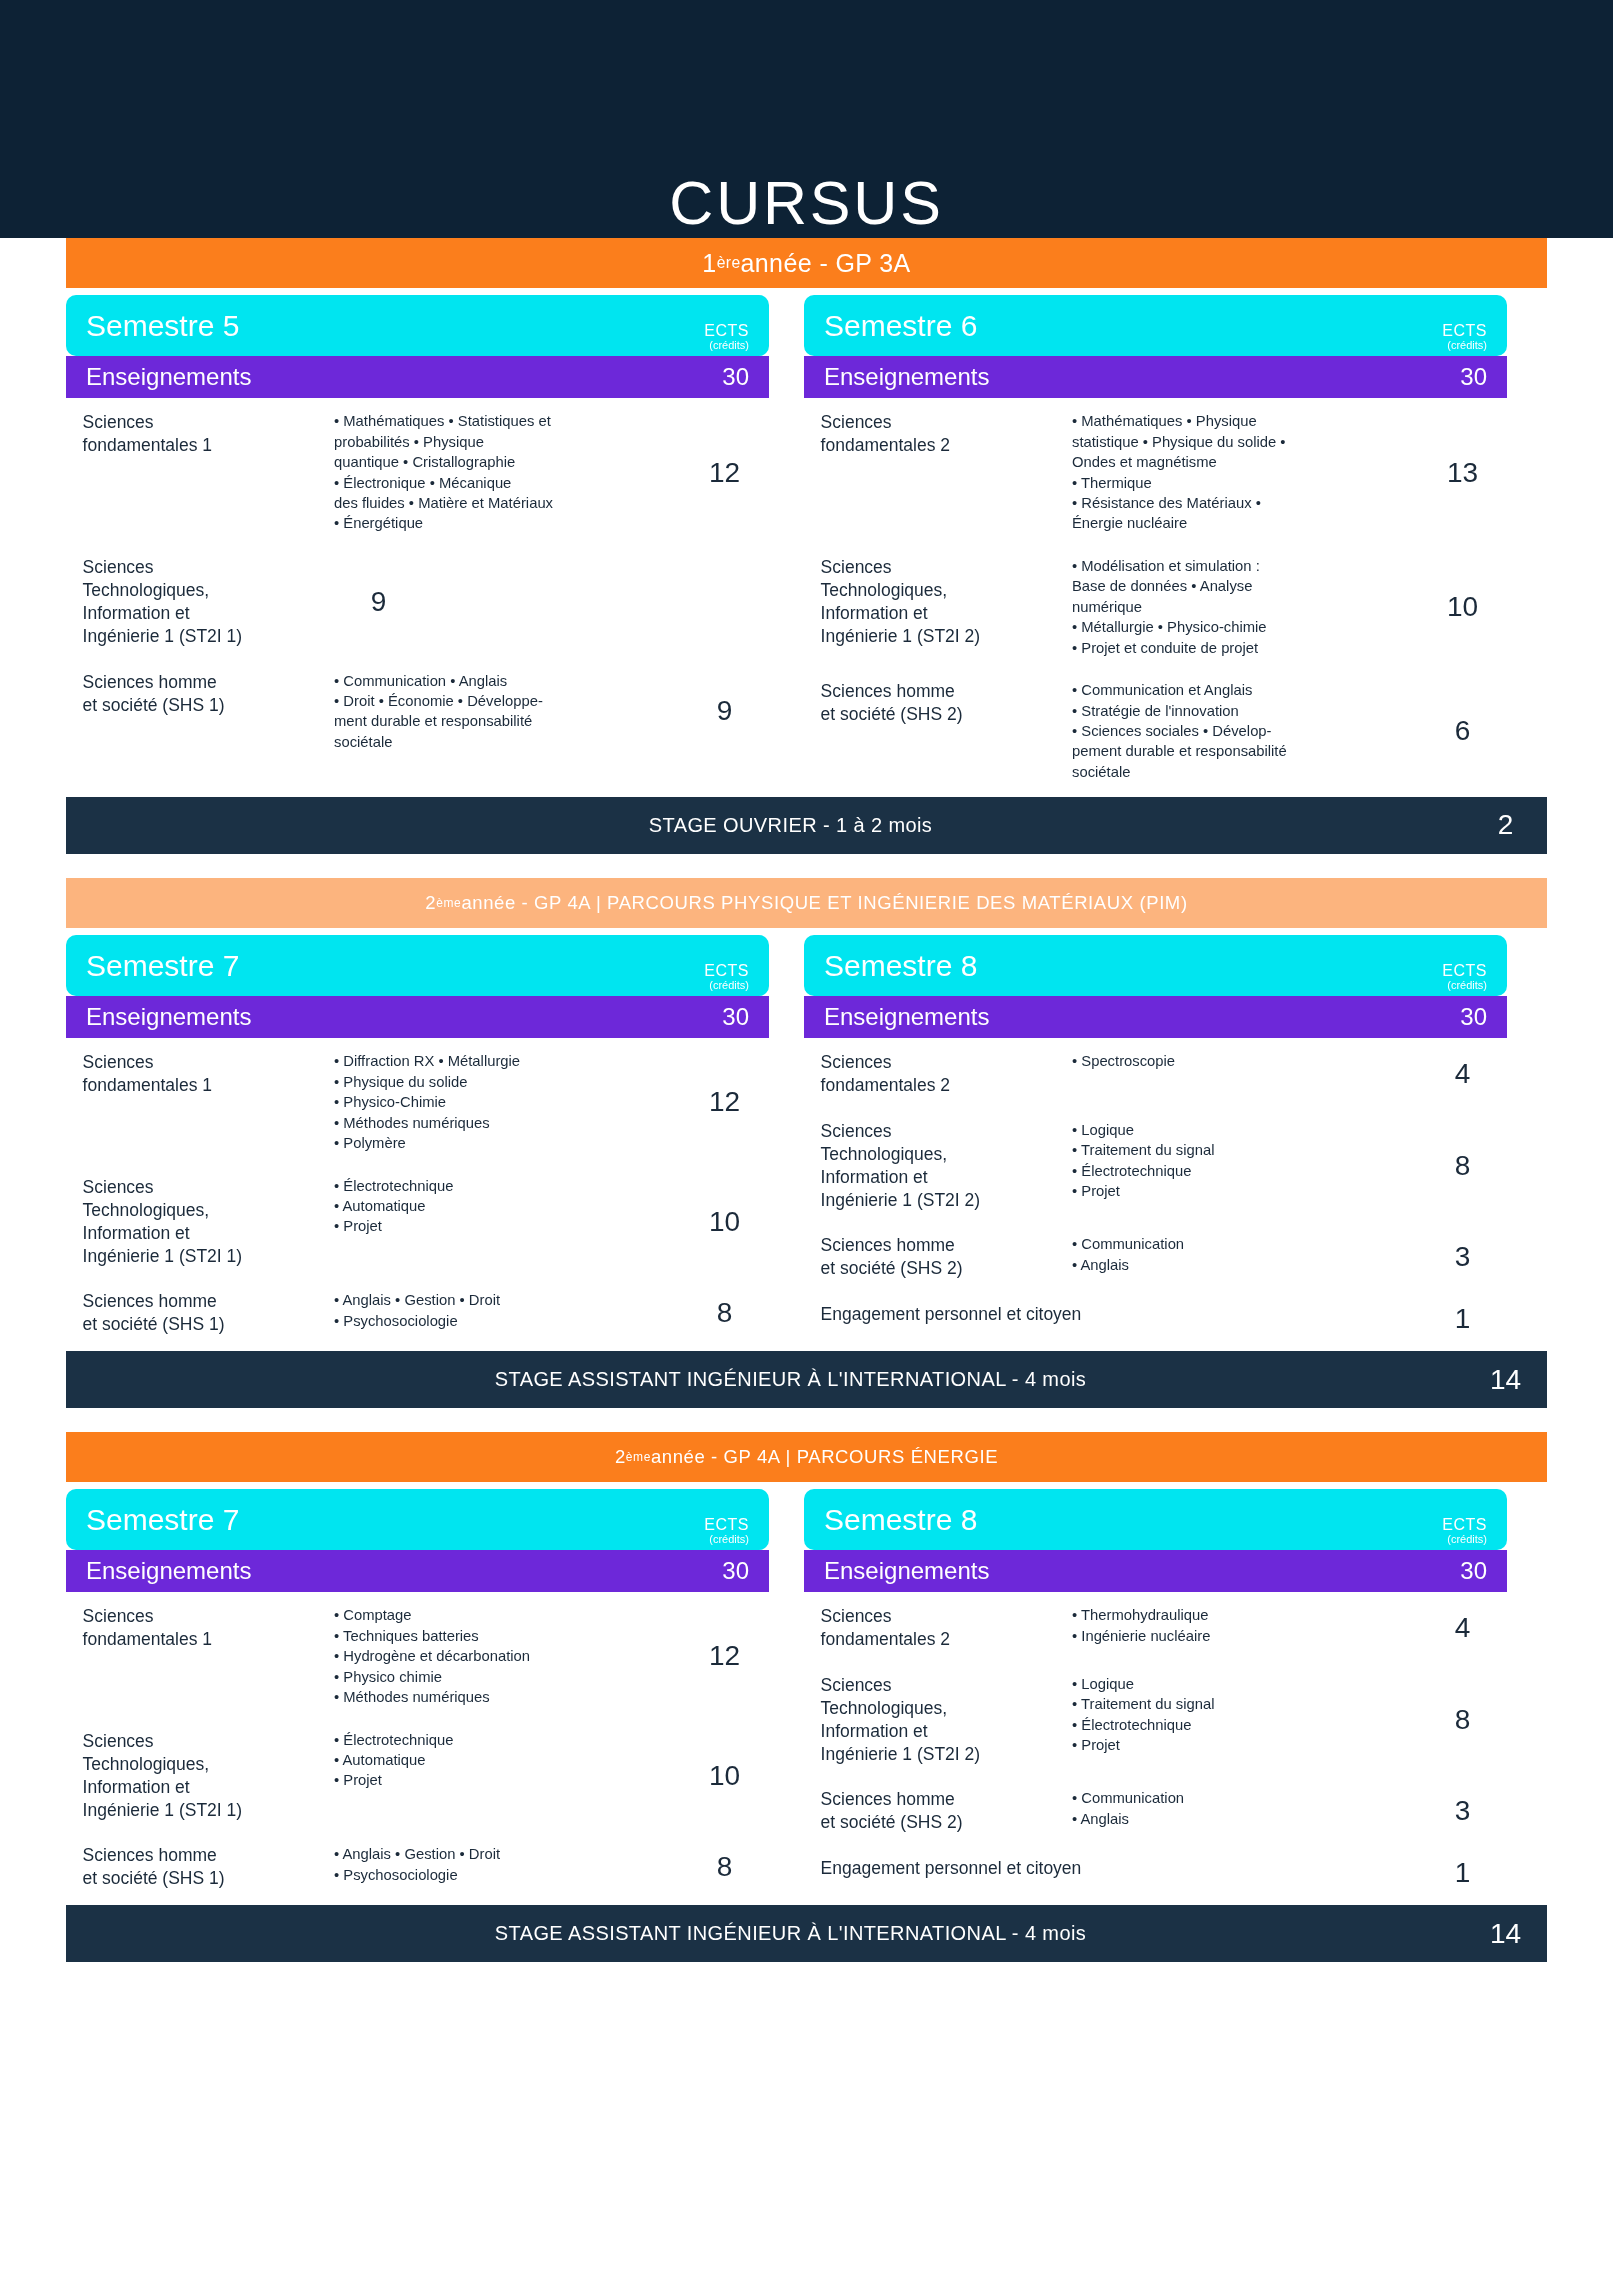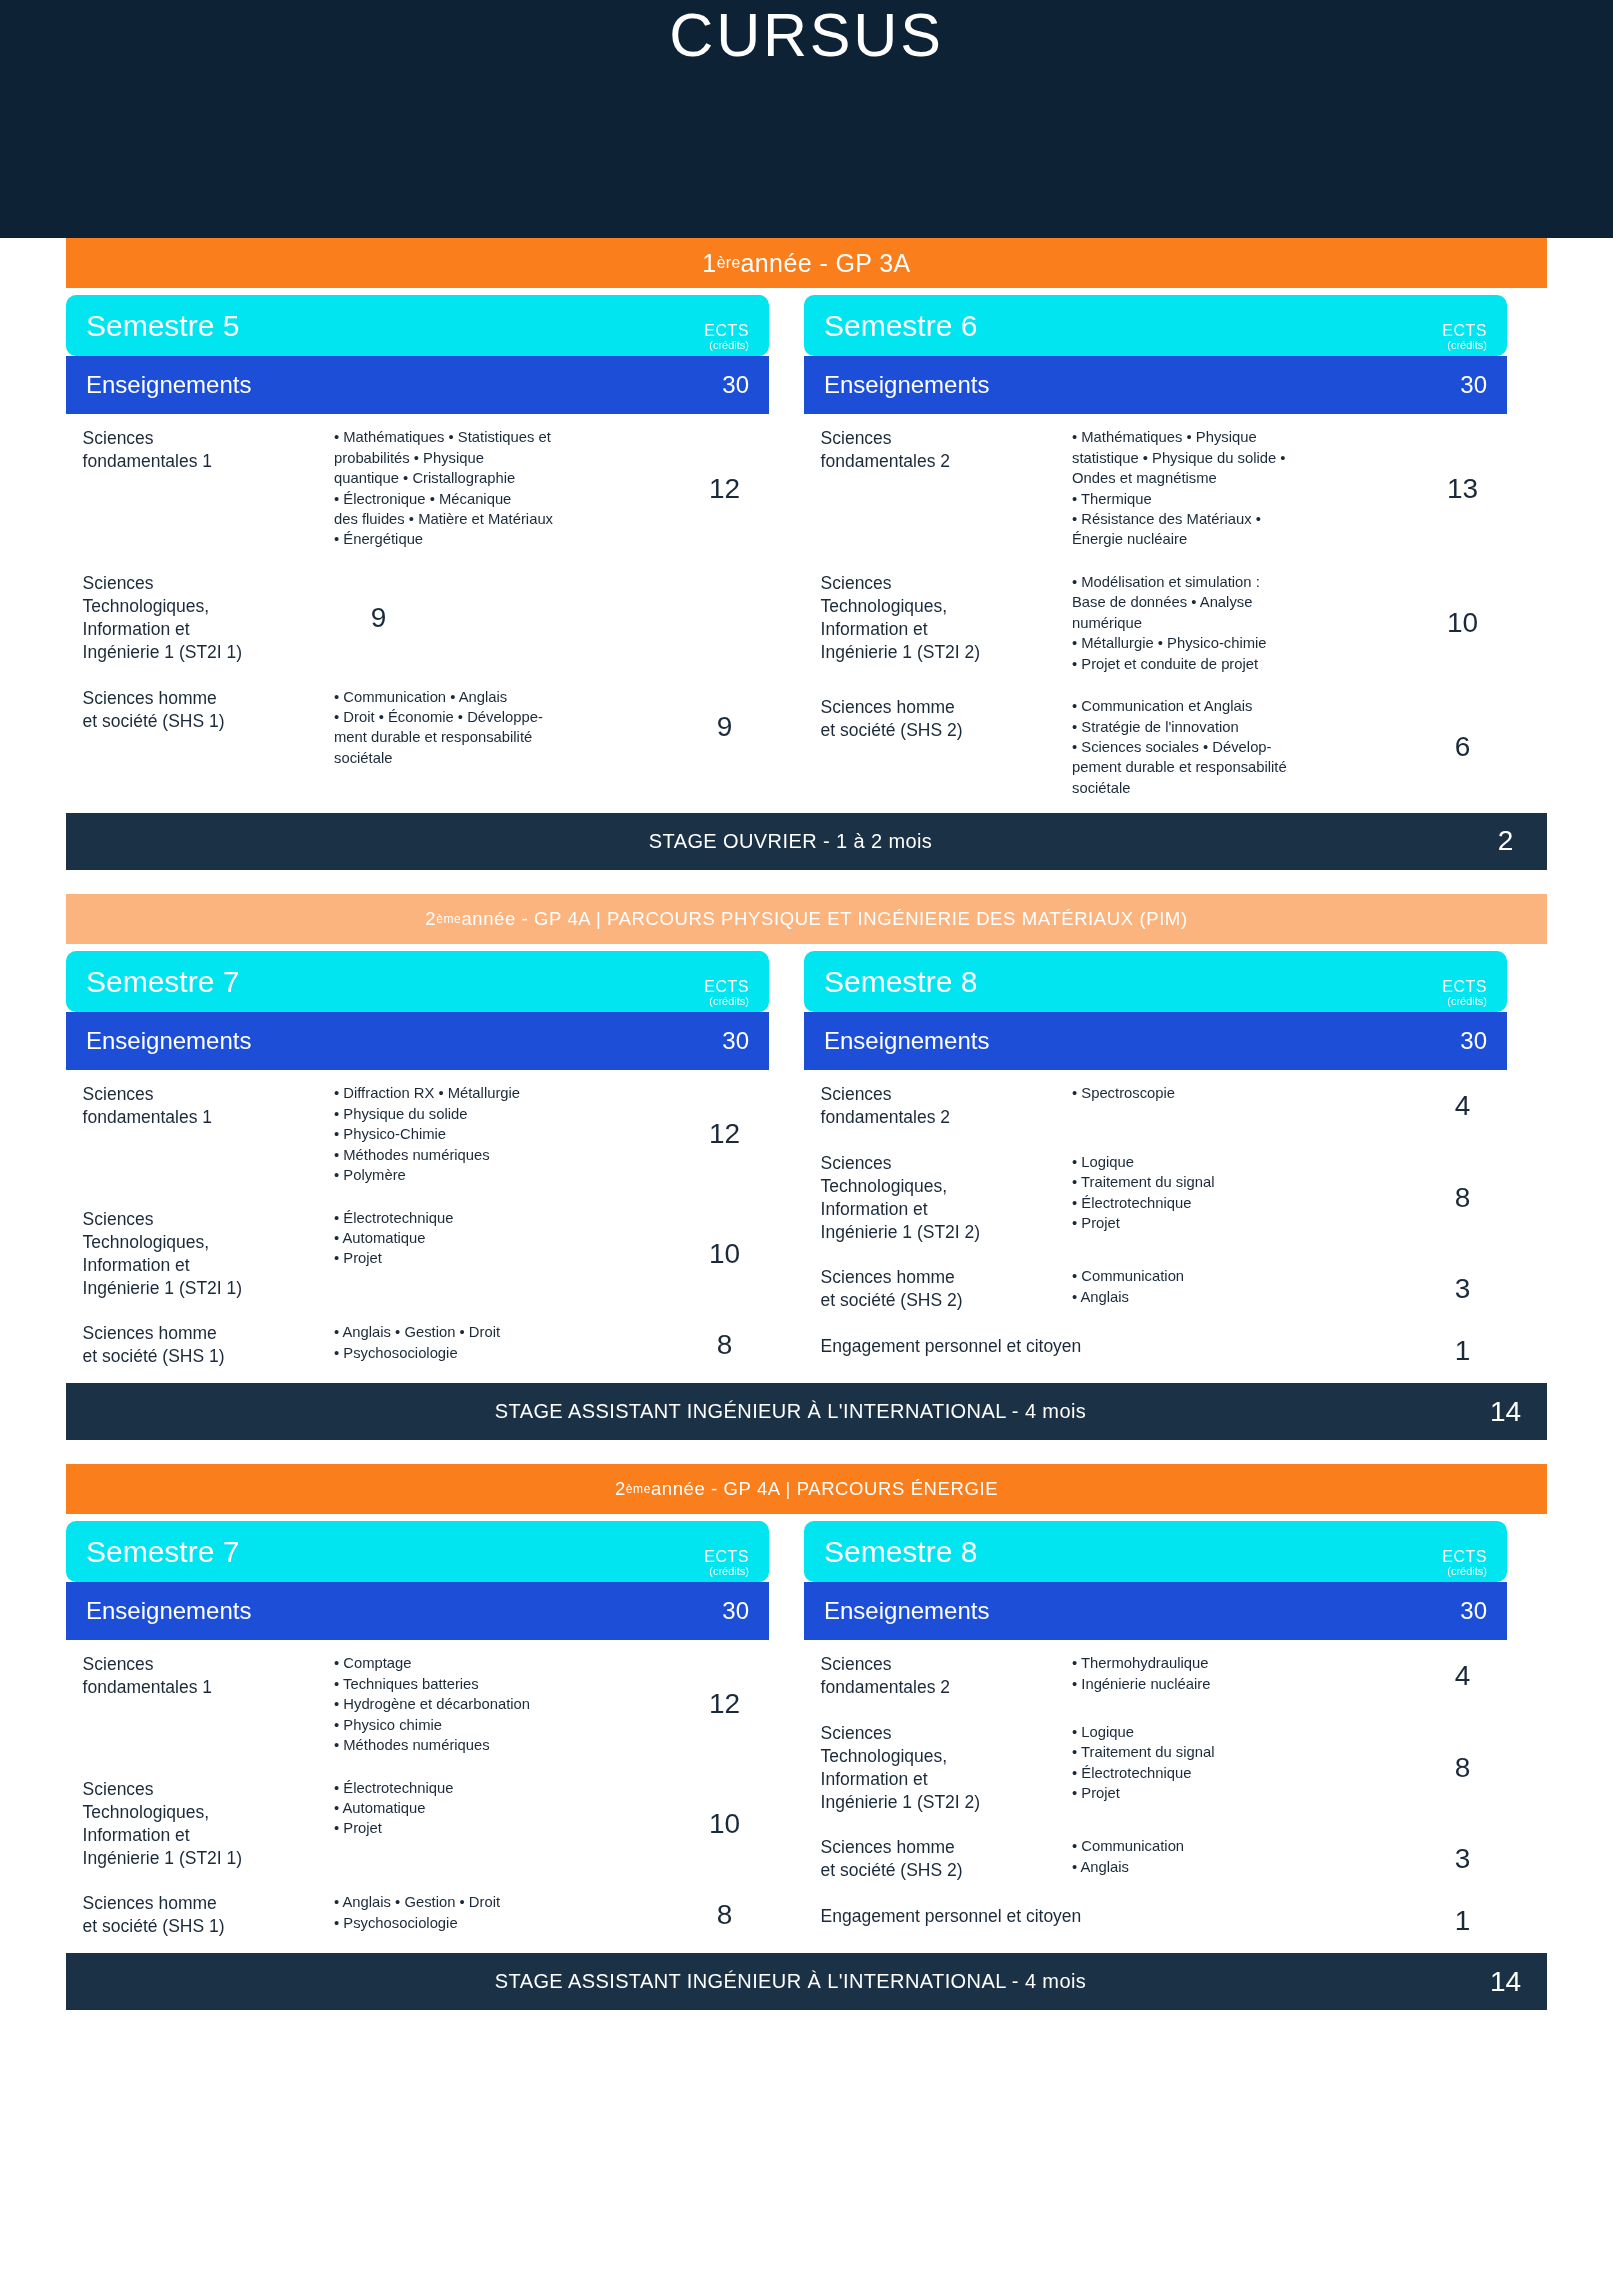--- a/index.html
+++ b/index.html
@@ -26,7 +26,7 @@
     background: #0d2235;
     height: 238px;
     display: flex;
-    align-items: flex-start;
+    align-items: flex-end;
     justify-content: center;
   }
   .header-title {

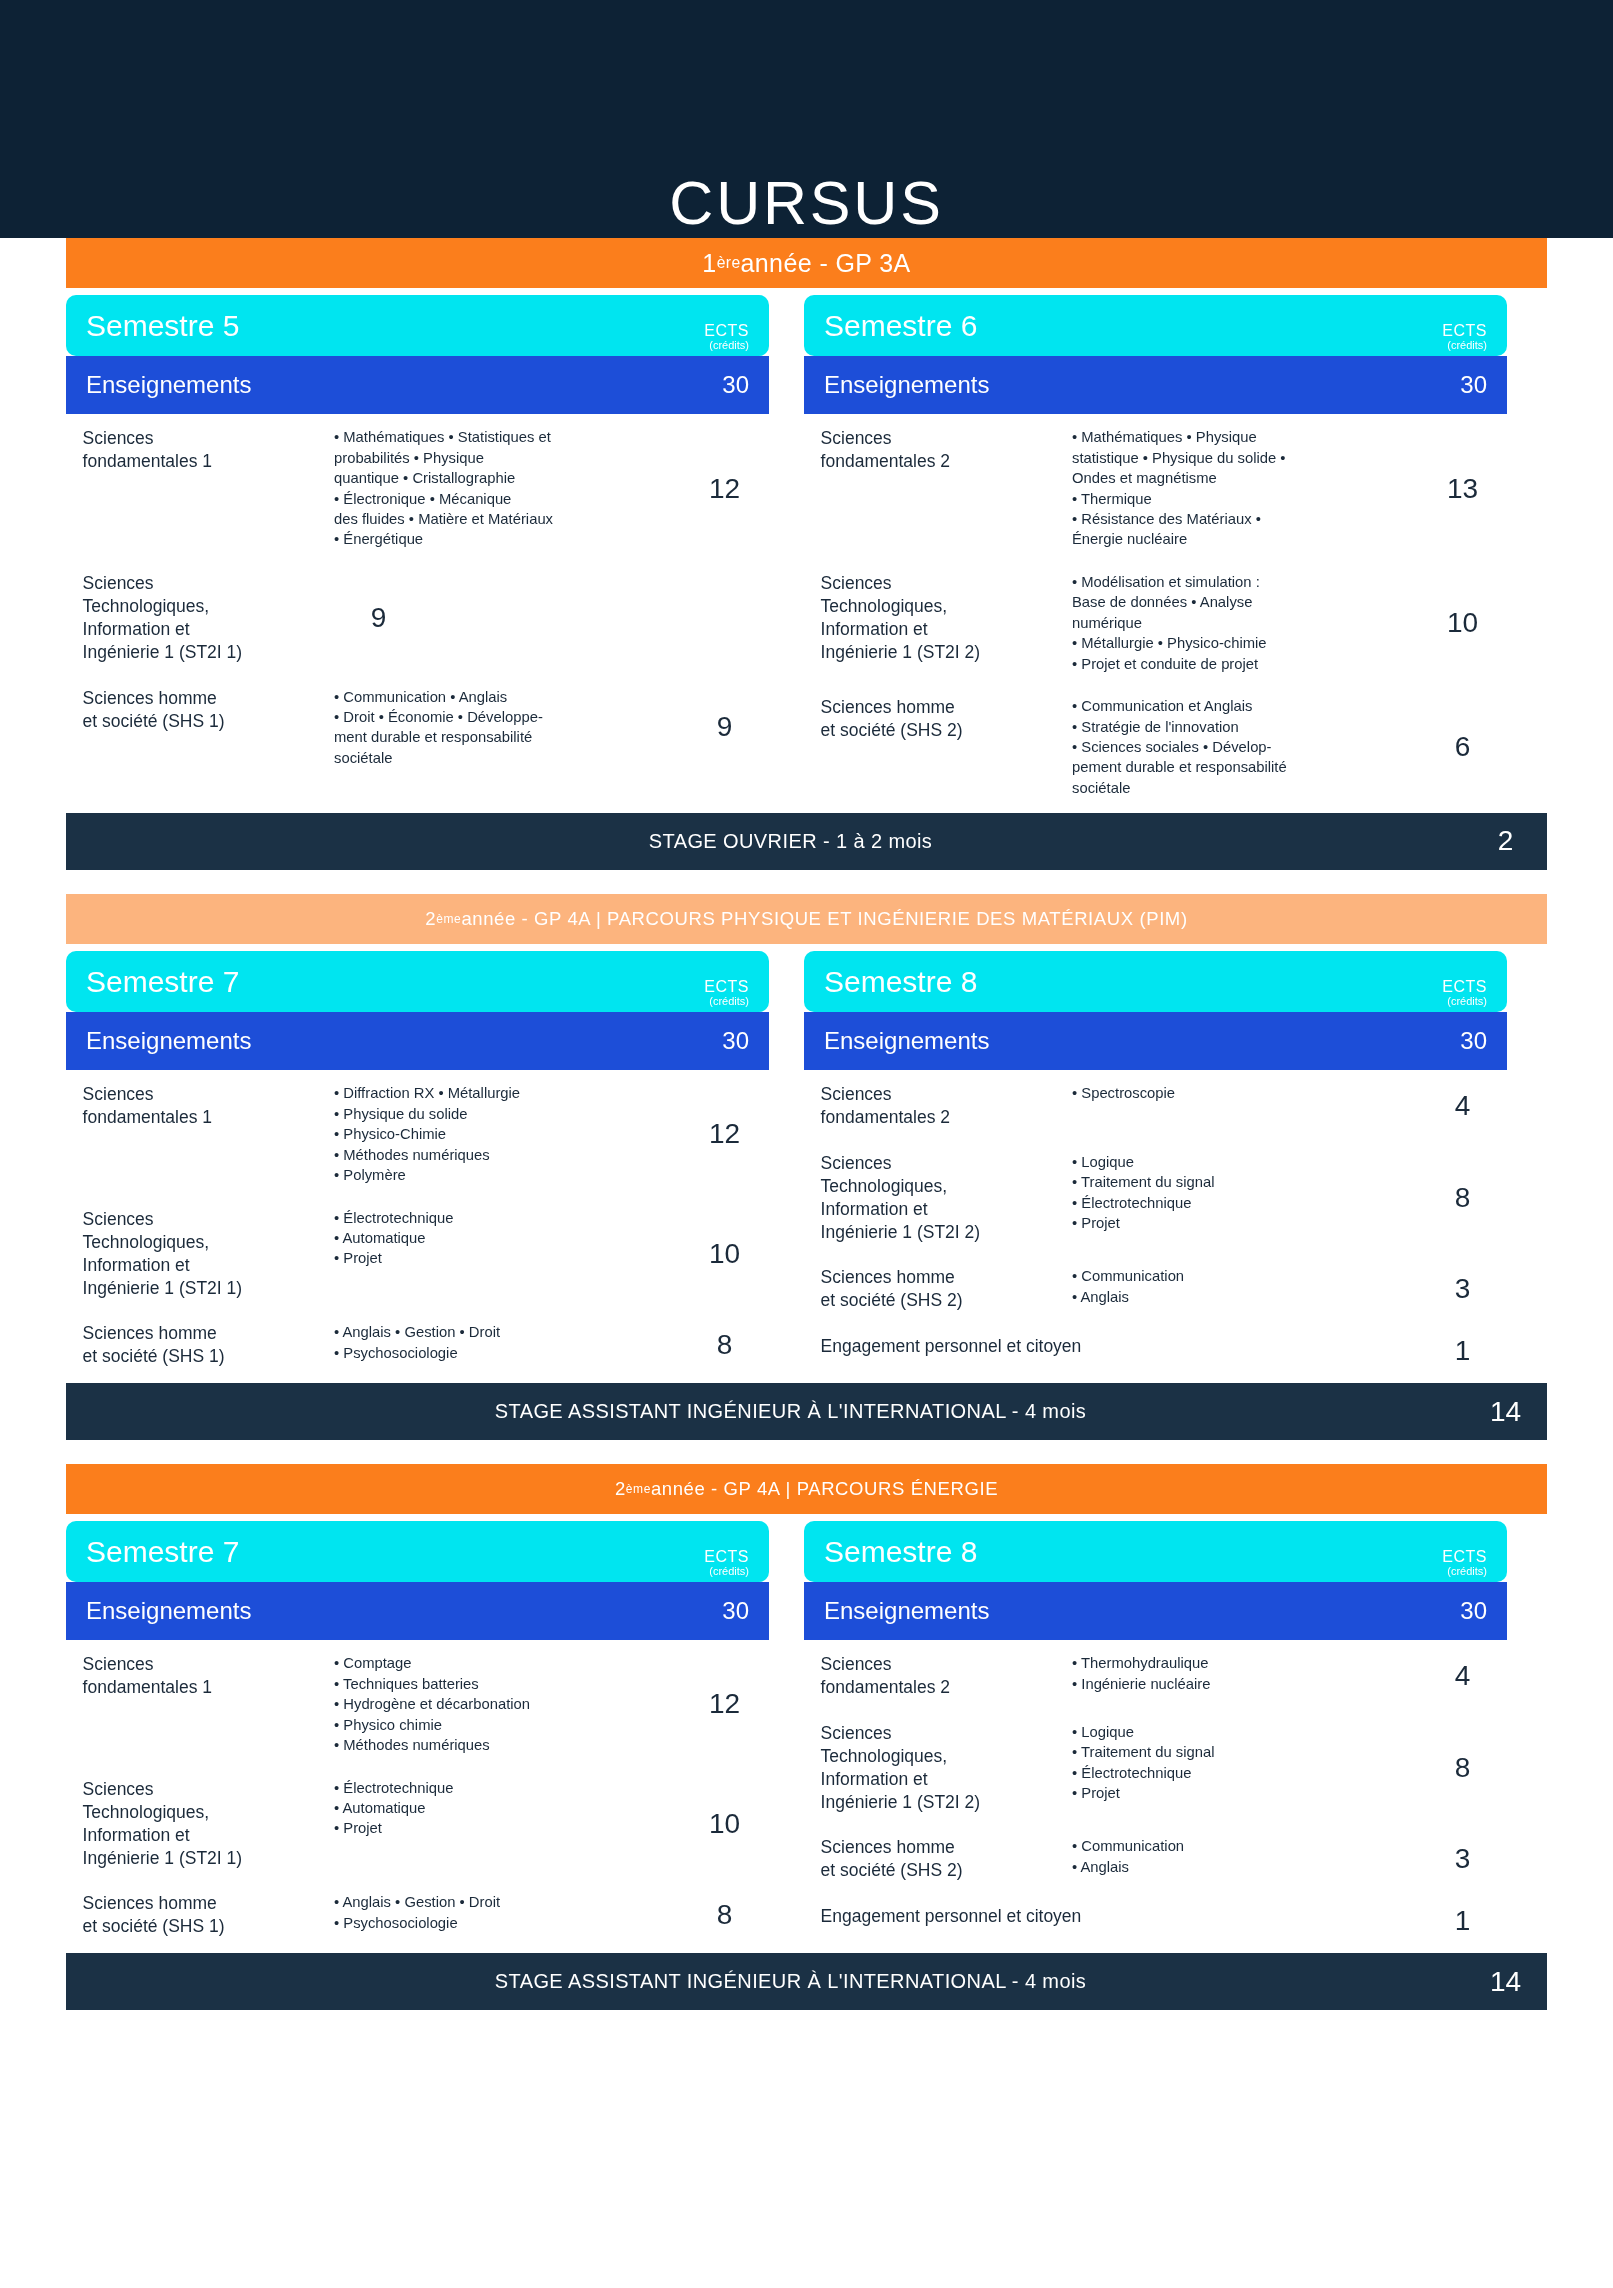--- a/index.html
+++ b/index.html
@@ -85,8 +85,8 @@
   .sem-head .ects .e1 { font-size: 16px; letter-spacing: 0.5px; margin-top: 23px; }
   .sem-head .ects .e2 { font-size: 11px; }
   .teach-head {
-    background: #1d4ed8;
-    height: 58px;
+    background: #6d28d9;
+    height: 42px;
     display: flex;
     align-items: center;
     justify-content: space-between;

